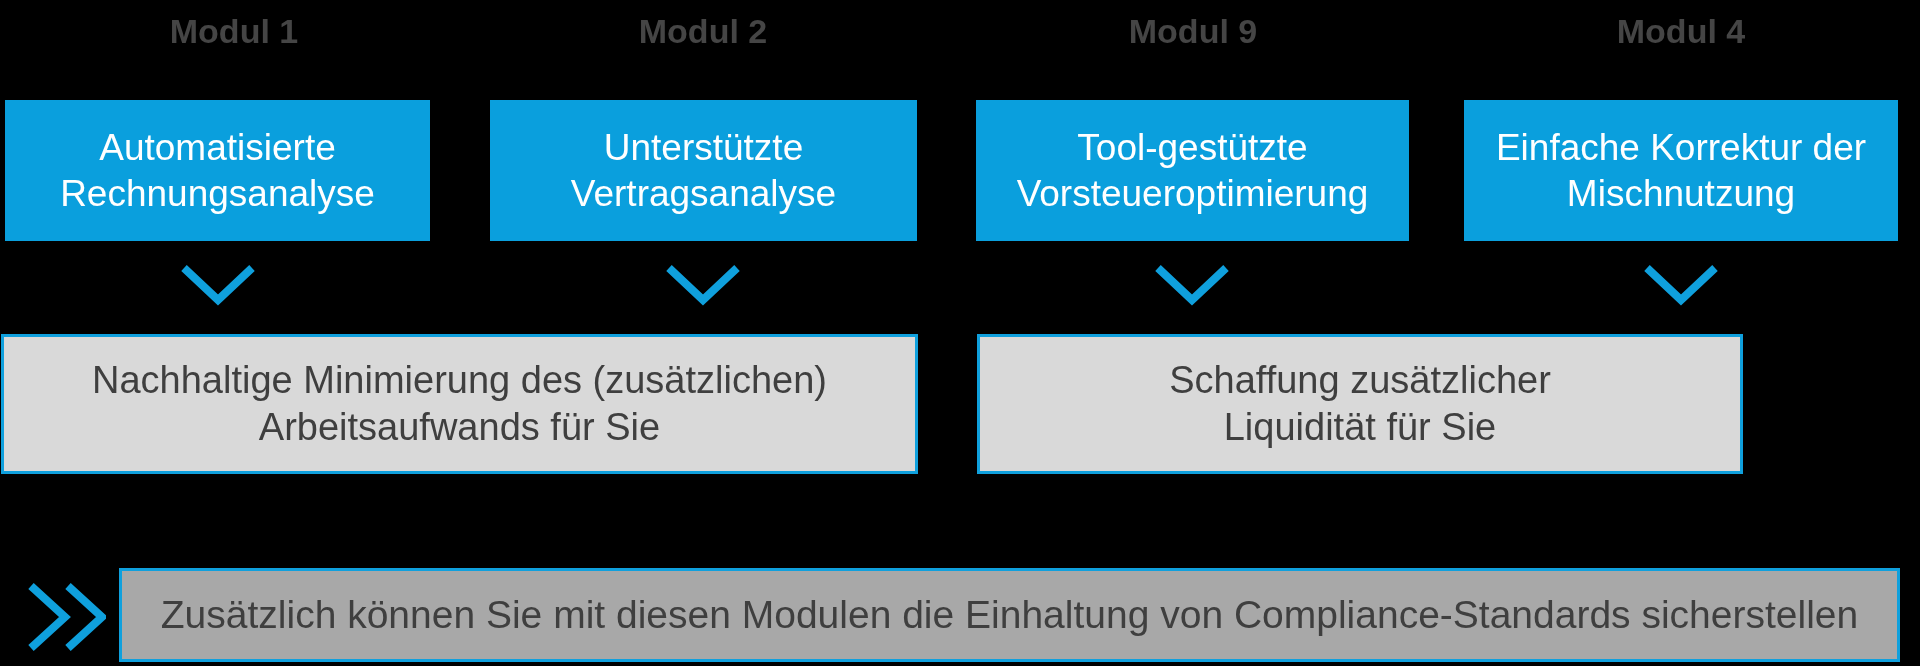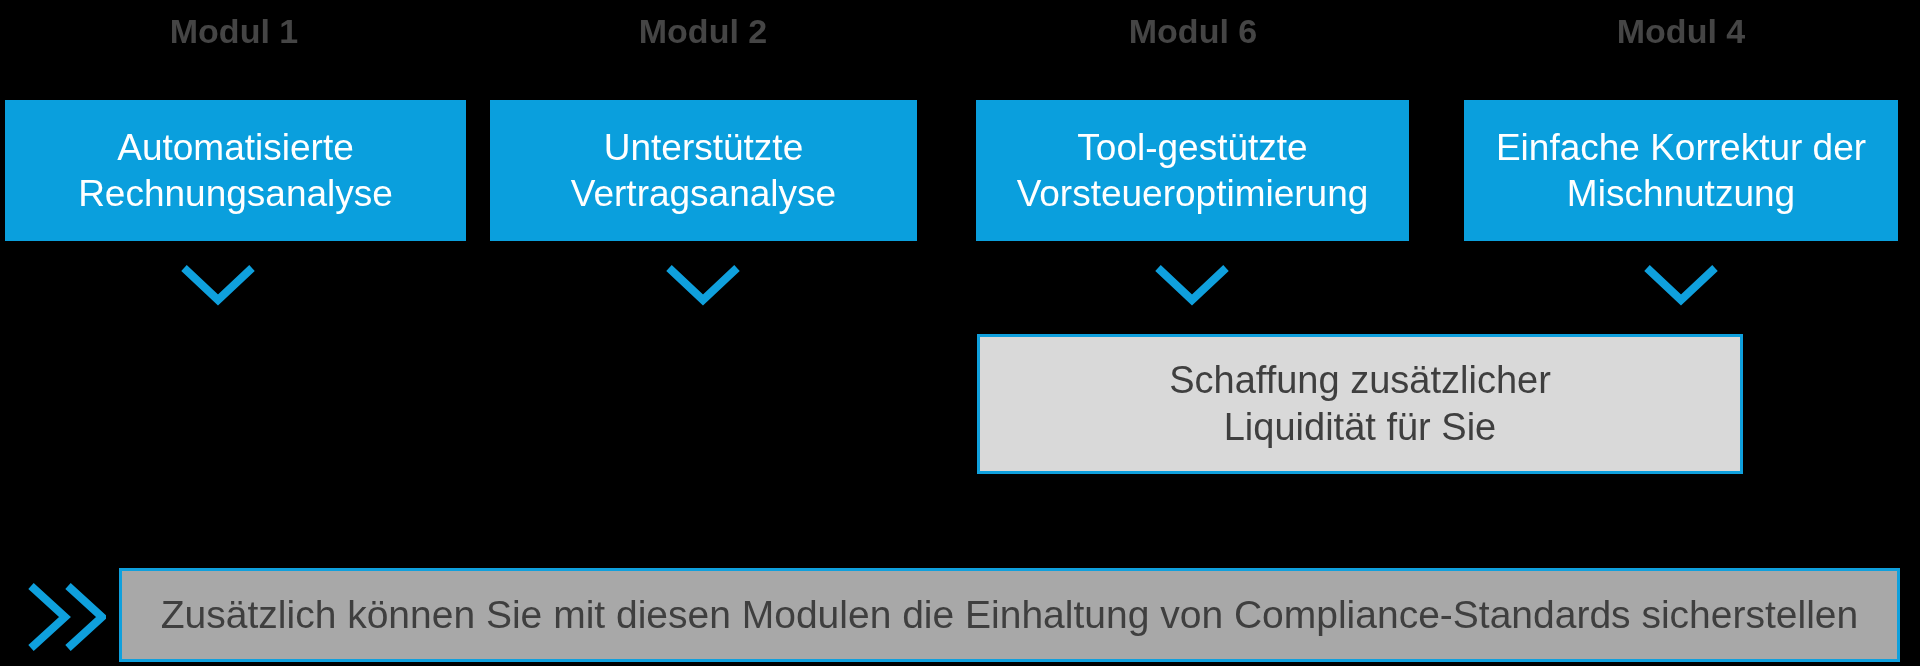--- a/index.html
+++ b/index.html
@@ -117,7 +117,7 @@
 
   <div class="module-label lbl-1">Modul 1</div>
   <div class="module-label lbl-2">Modul 2</div>
-  <div class="module-label lbl-3">Modul 6</div>
+  <div class="module-label lbl-3">Modul 9</div>
   <div class="module-label lbl-4">Modul 4</div>
 
   <div class="blue-box bb-1">

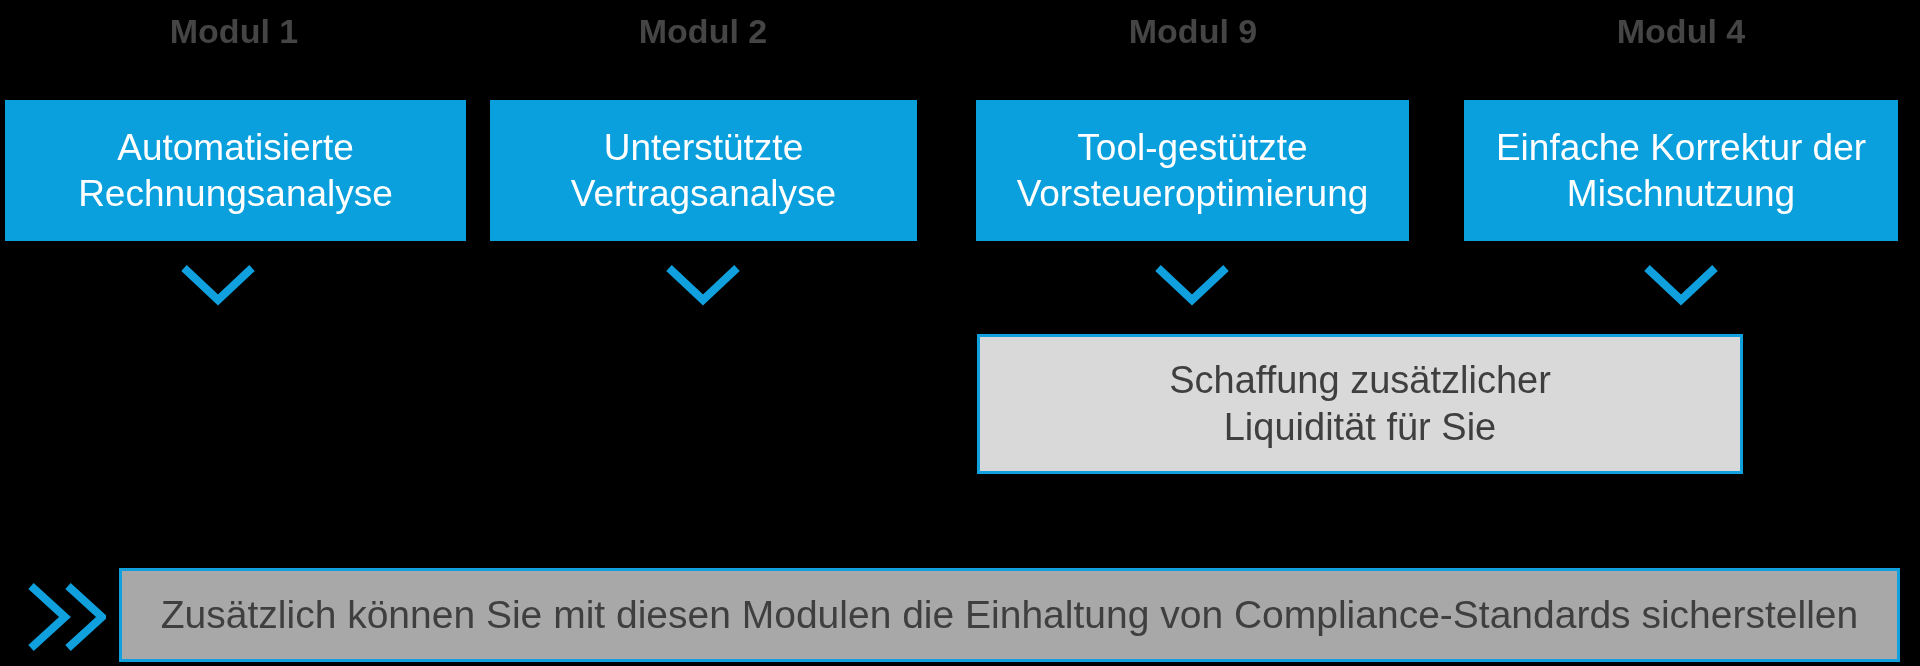--- a/index.html
+++ b/index.html
@@ -50,7 +50,7 @@
     line-height:46px;
     white-space:pre-line;
   }
-  .bb-1{left:5px;width:461px;}
+  .bb-1{left:5px;width:425px;}
   .bb-2{left:490px;width:427px;}
   .bb-3{left:976px;width:433px;}
   .bb-4{left:1464px;width:434px;}

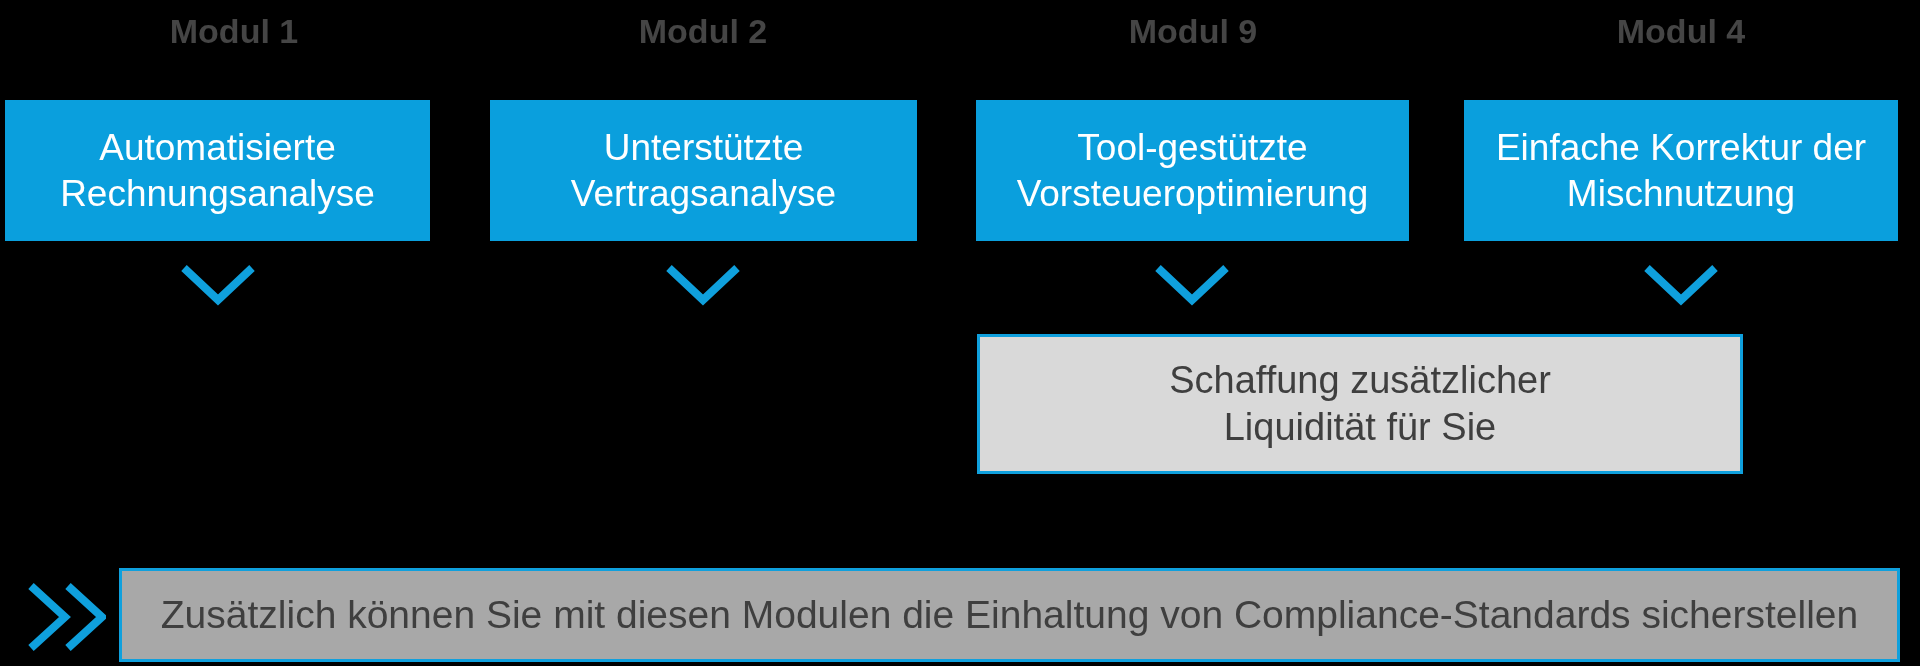--- a/index.html
+++ b/index.html
@@ -150,6 +150,10 @@
     <polyline points="4,4 38,36 72,4" fill="none" stroke="currentColor" stroke-width="8"></polyline>
   </svg>
 
+  <div class="outcome-box oc-1">
+    <span class="box-text">Nachhaltige Minimierung des (zusätzlichen)
+Arbeitsaufwands für Sie</span>
+  </div>
   <div class="outcome-box oc-2">
     <span class="box-text">Schaffung zusätzlicher
 Liquidität für Sie</span>

